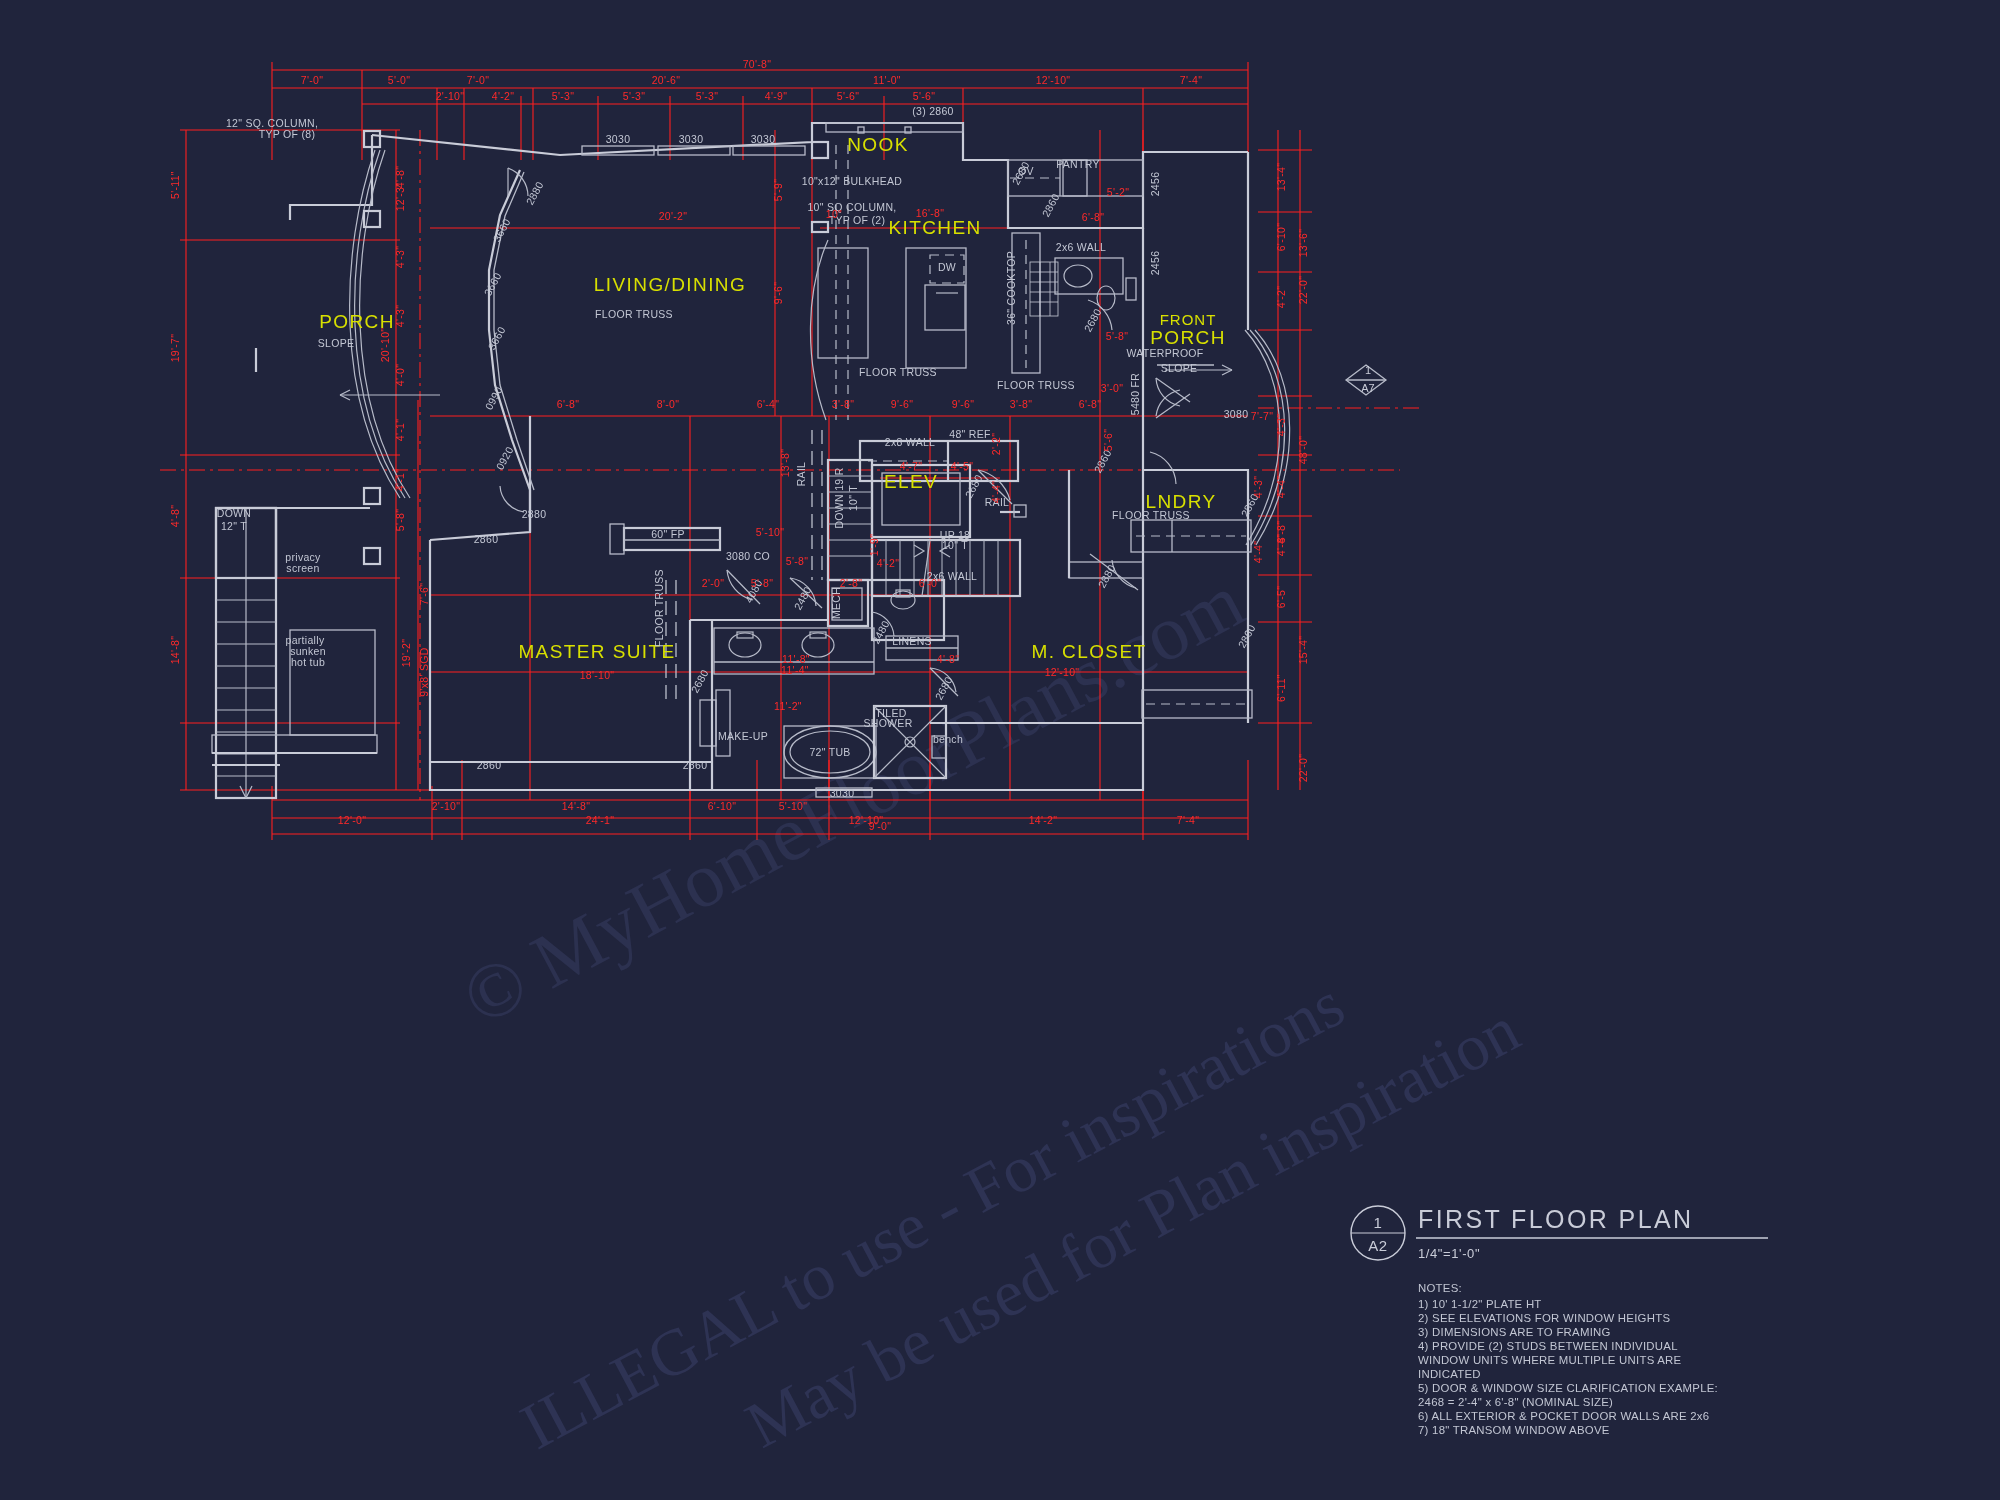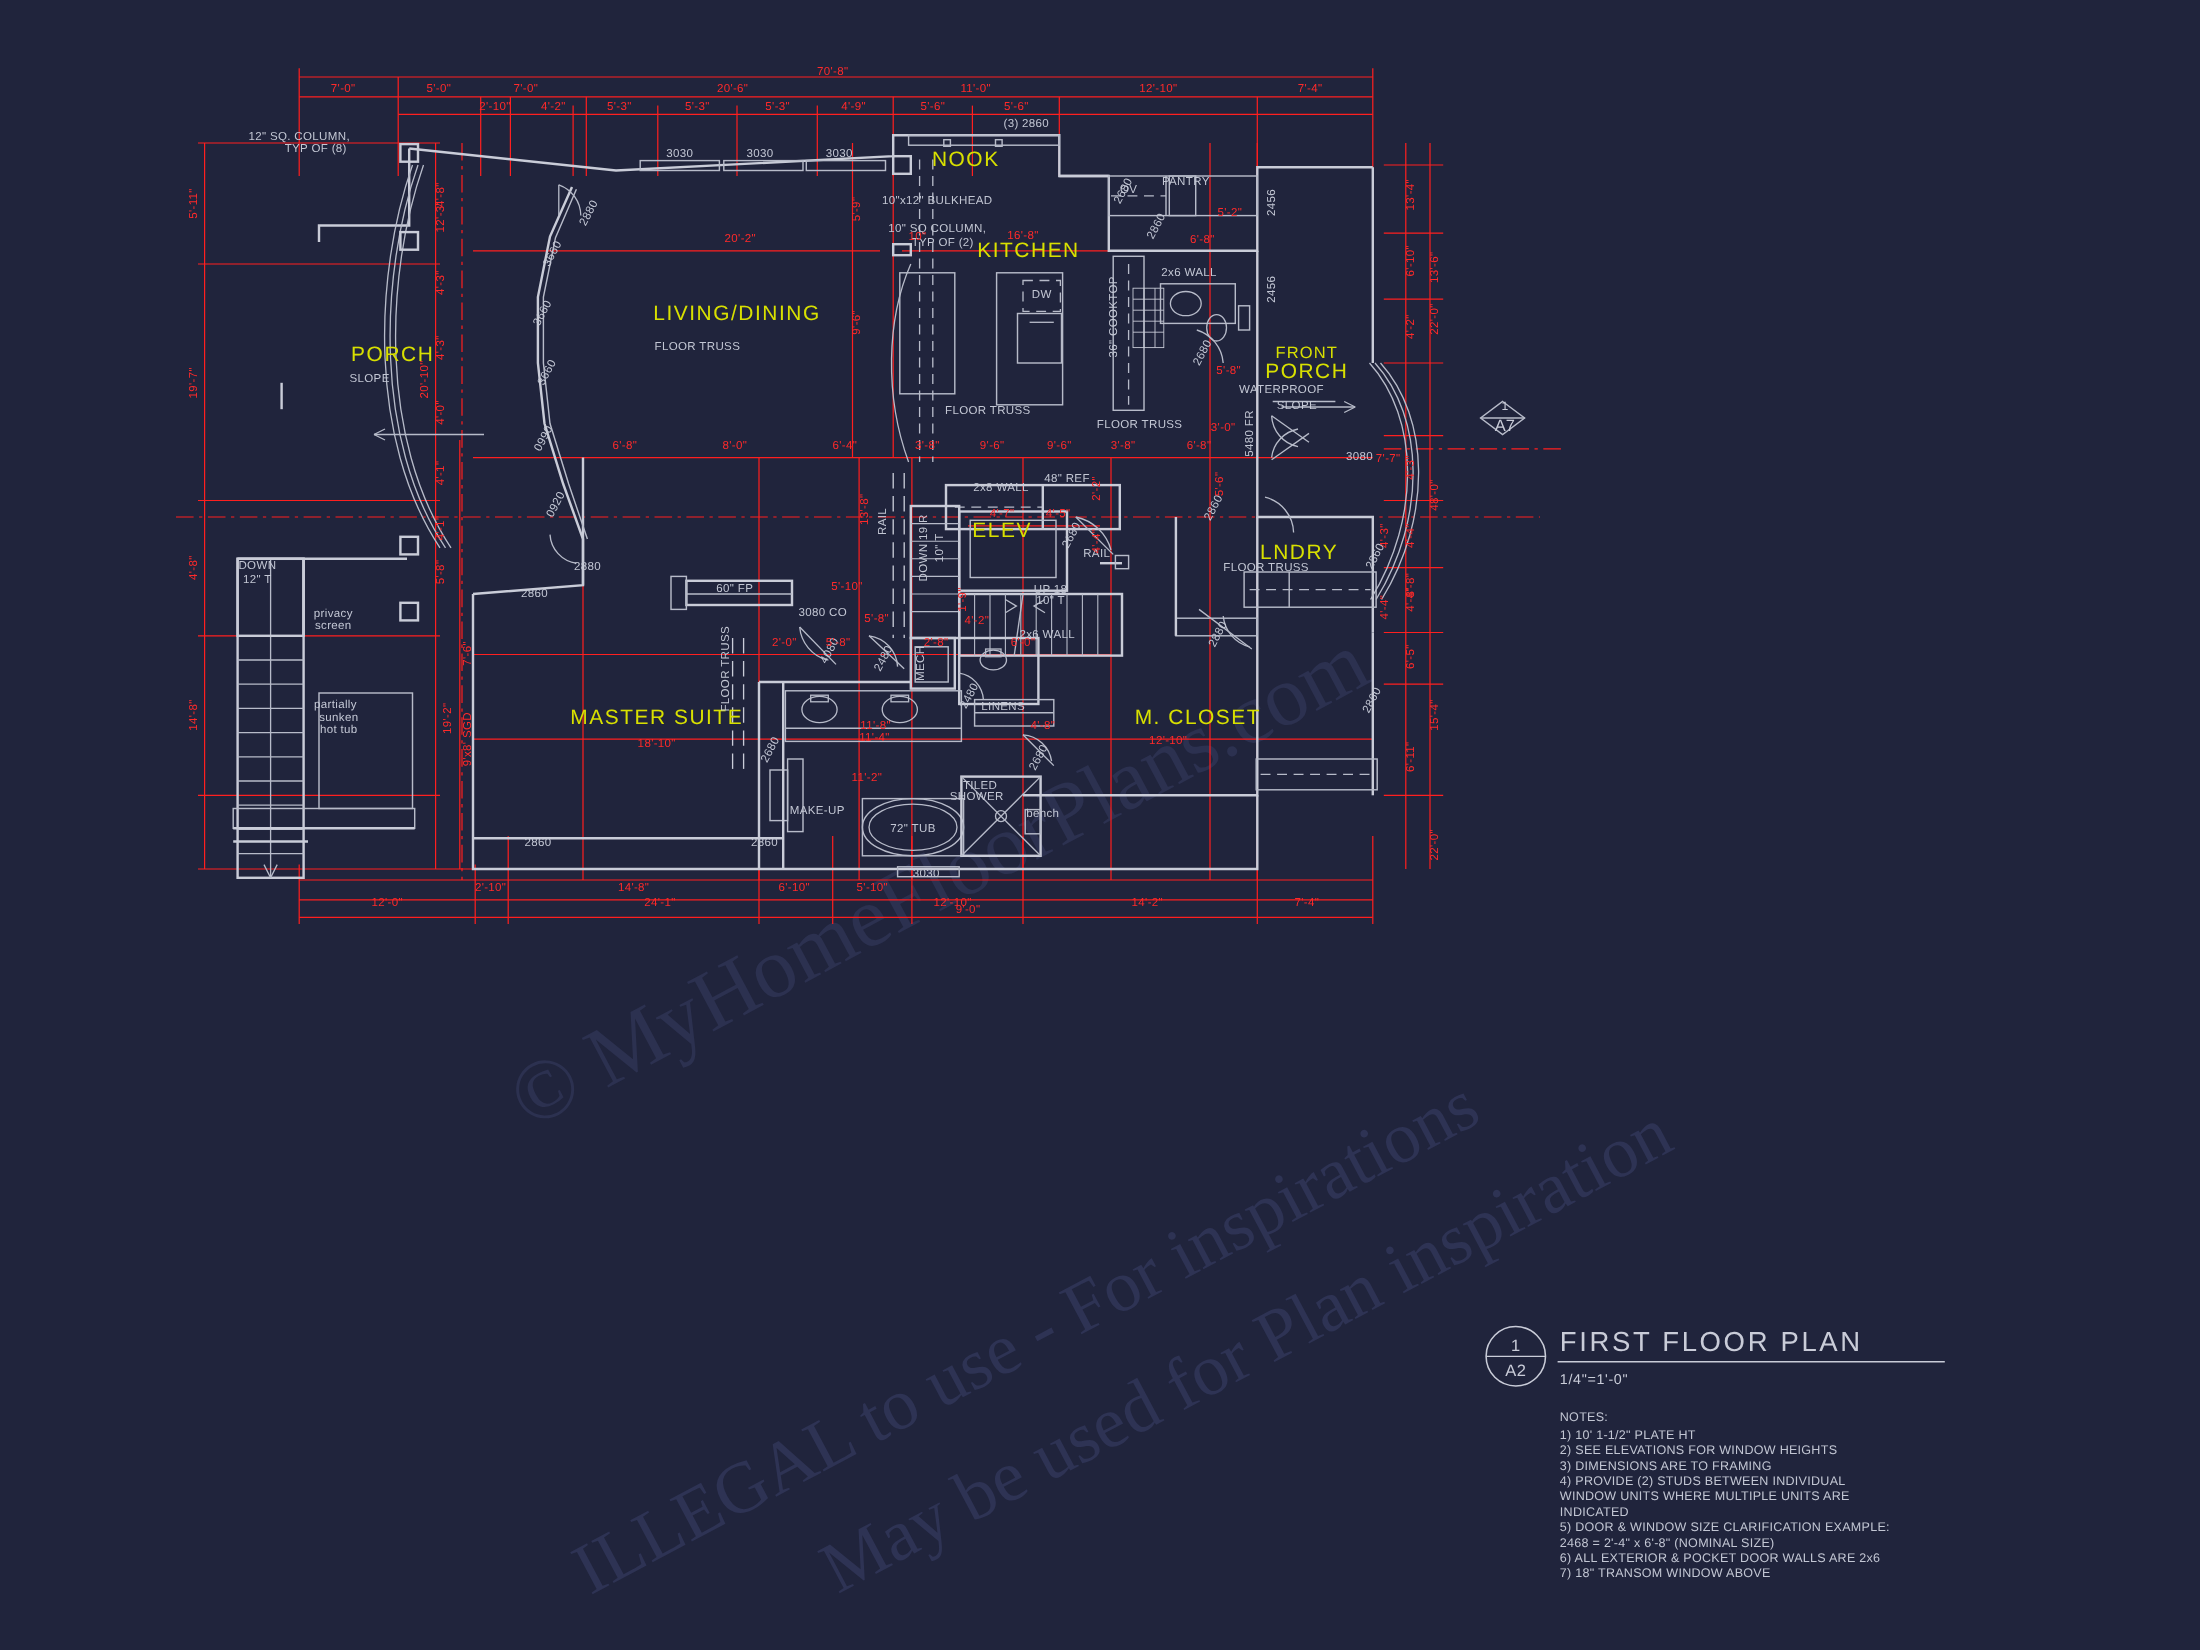--- a/index.html
+++ b/index.html
@@ -595,7 +595,7 @@
 
   <div style="position:absolute;left:1346px;top:362px;width:44px;height:38px;text-align:center;">
     <div style="color:#c9ccd8;font-size:11px;line-height:12px;margin-top:2px;">1</div>
-    <div style="color:#c9ccd8;font-size:15px;line-height:12px;margin-top:6px;">A7</div>
+    <div style="color:#c9ccd8;font-size:11px;line-height:12px;margin-top:6px;">A7</div>
   </div>
 
 </div>

